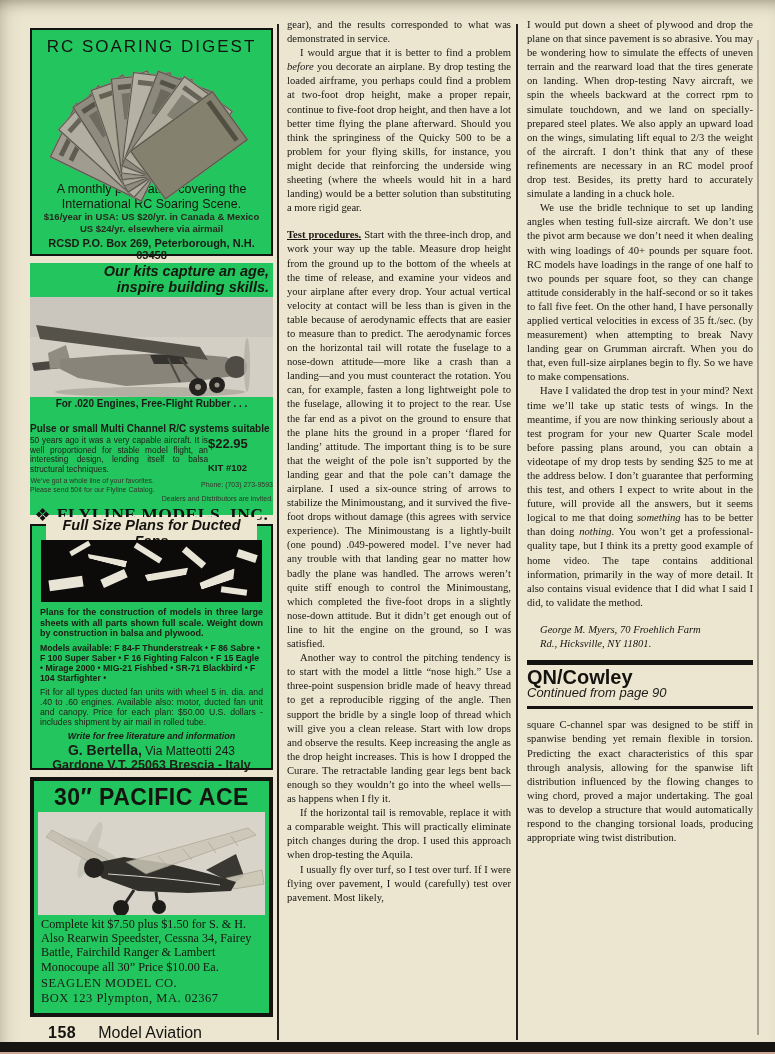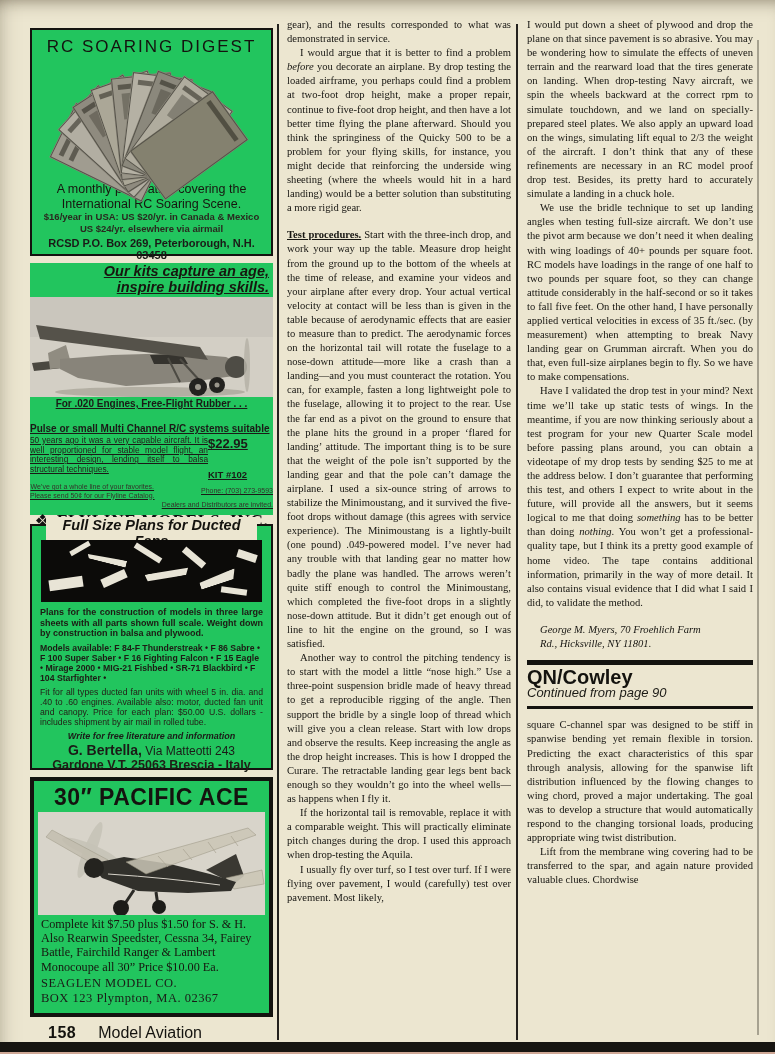--- a/index.html
+++ b/index.html
@@ -37,7 +37,7 @@
   .rcsd-line34{font-size:9.5px;line-height:11.5px;font-weight:700;color:#2a281f;}
   .rcsd-addr{font-size:11px;font-weight:700;margin-top:3px;}
   
-  .ad-flyline{margin-top:7px;height:252px;position:relative;text-decoration:underline;}
+  .ad-flyline{margin-top:7px;height:252px;position:relative;}
   .fly-tag{font-style:italic;font-weight:700;font-size:14.5px;line-height:16px;text-align:right;padding-right:4px;color:#17160f;}
   .fly-photo{width:243px;height:100px;margin-top:2px;}
   .fly-title{font-weight:700;font-style:italic;font-size:18.5px;margin:1px 0 0;color:#14130f;}

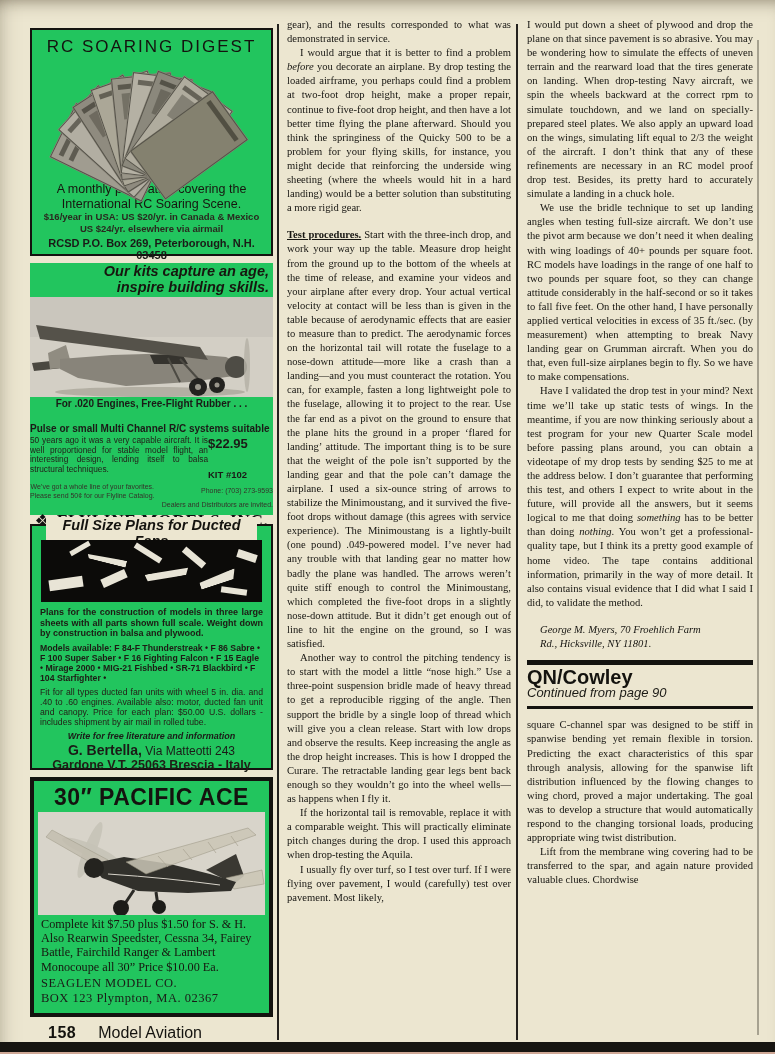--- a/index.html
+++ b/index.html
@@ -47,7 +47,7 @@
   .fly-body{width:178px;font-size:8.3px;line-height:9.6px;text-align:justify;color:#23211a;}
   .fly-price{width:62px;text-align:left;}
   .fly-price b{display:block;font-size:13px;}
-  .fly-kit{display:block;font-size:9.5px;font-weight:700;margin-top:18px;}
+  .fly-kit{display:block;font-size:9.5px;font-weight:700;margin-top:11px;}
   .fly-smallrow{display:flex;justify-content:space-between;margin-top:3px;}
   .fly-small{font-size:7px;line-height:8.5px;text-align:center;color:#35332a;}
   .fly-phone{font-size:7px;color:#35332a;margin-top:4px;}

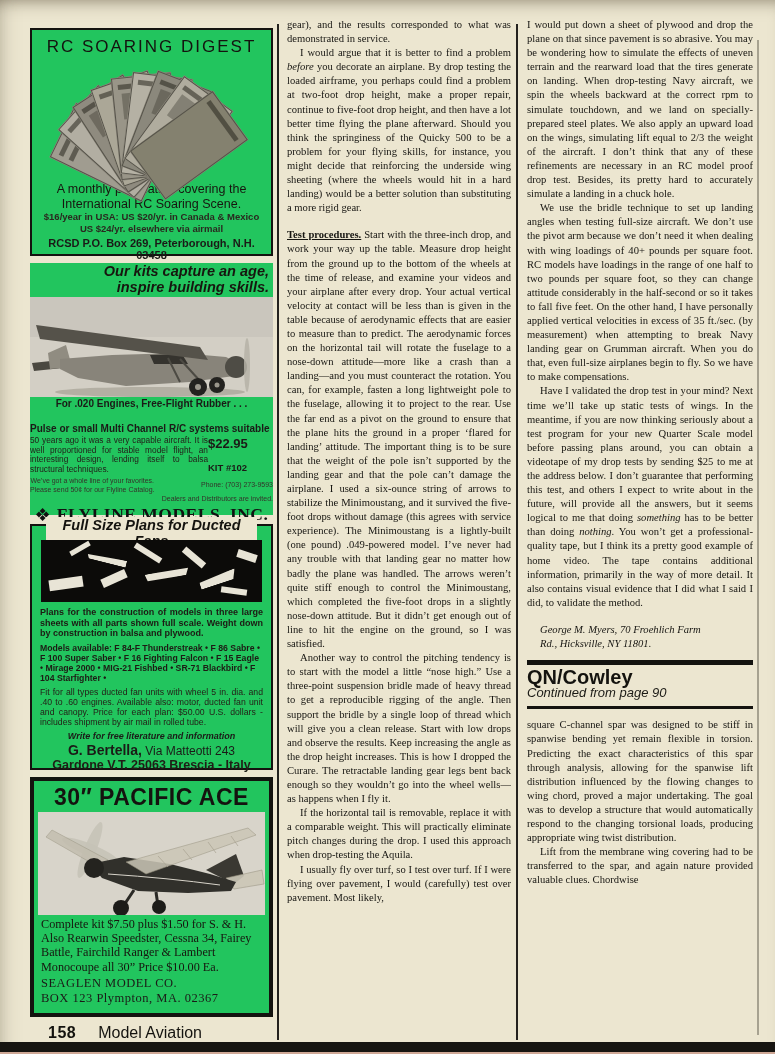--- a/index.html
+++ b/index.html
@@ -279,7 +279,6 @@
       <div class="qn-sub">Continued from page 90</div>
     </div>
     <p>square C-channel spar was designed to be stiff in spanwise bending yet remain flexible in torsion. Predicting the exact characteristics of this spar through analysis, allowing for the spanwise lift distribution influenced by the flowing changes to wing chord, proved a major undertaking. The goal was to develop a structure that would automatically respond to the changing torsional loads, producing appropriate wing twist distribution.</p>
-    <p class="ind">Lift from the membrane wing covering had to be transferred to the spar, and again nature provided valuable clues. Chordwise</p>
   </div>
 
   <div class="footer">

